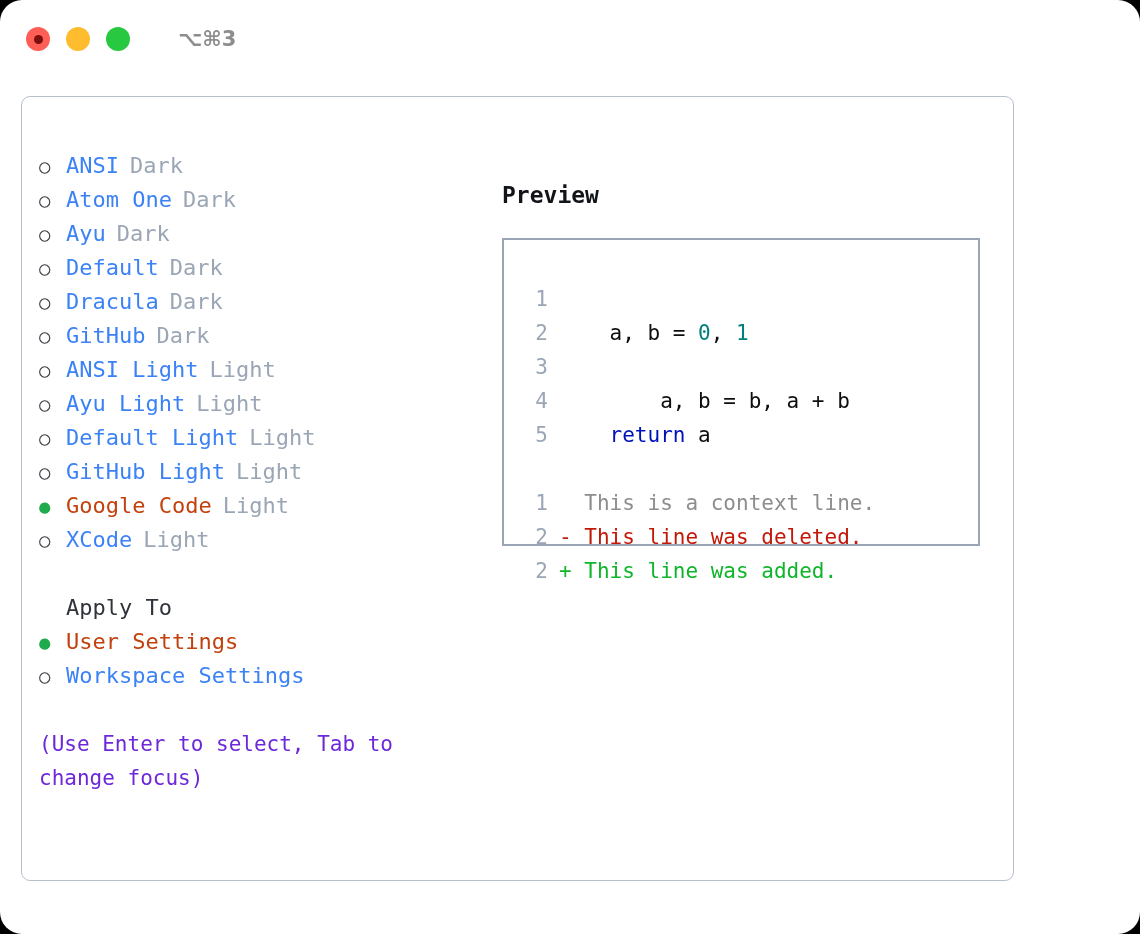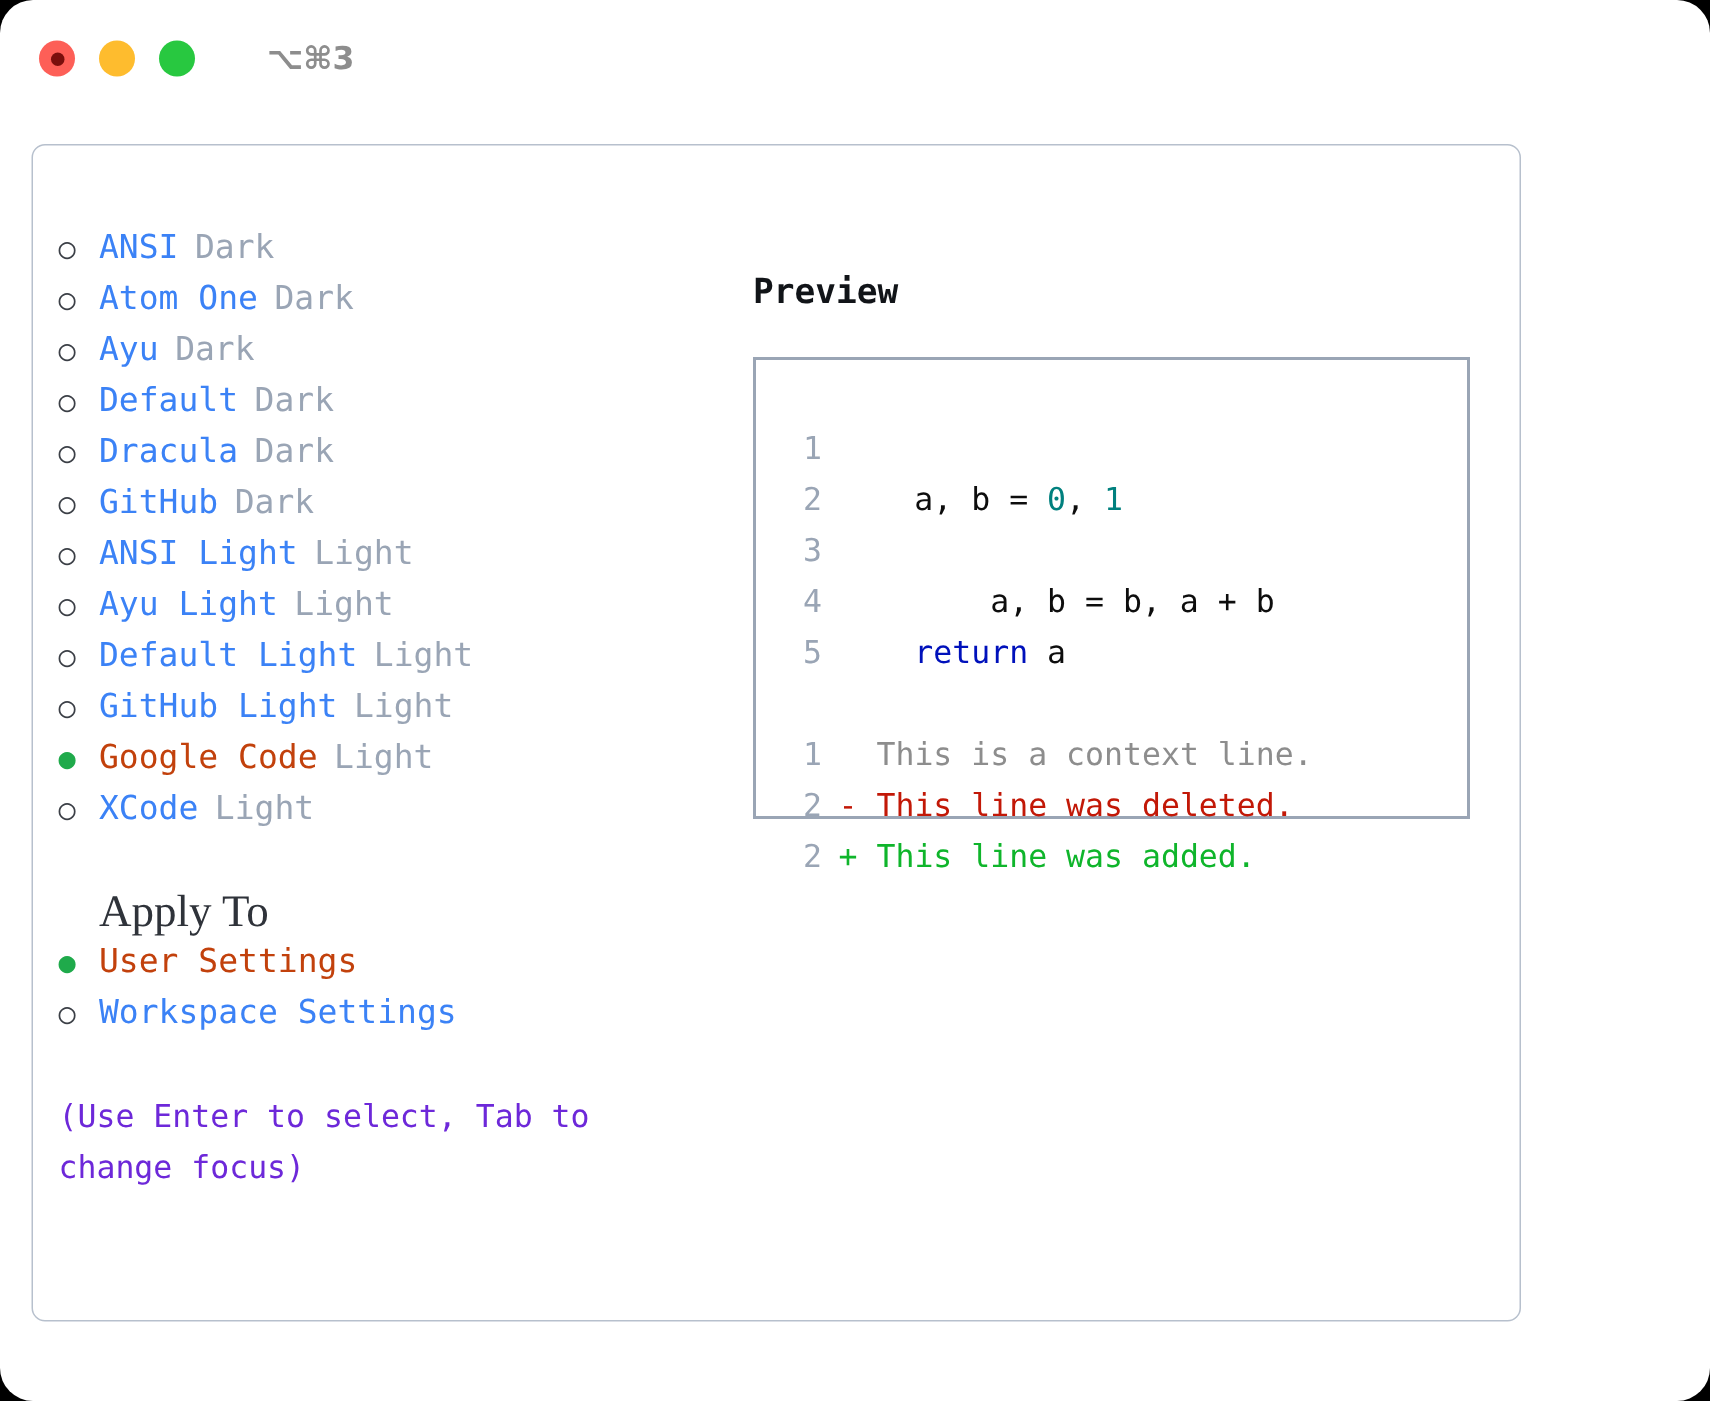--- a/index.html
+++ b/index.html
@@ -128,12 +128,11 @@
   .section-gap { height: 34px; }
 
   .subsection-header {
-    font-size: 30px;
+    font-size: 22px;
     color: #2f333a;
     line-height: 34px;
     padding-left: 27px;
     white-space: pre;
-    font-family: Liberation Serif, serif;
   }
 
   .hint {

